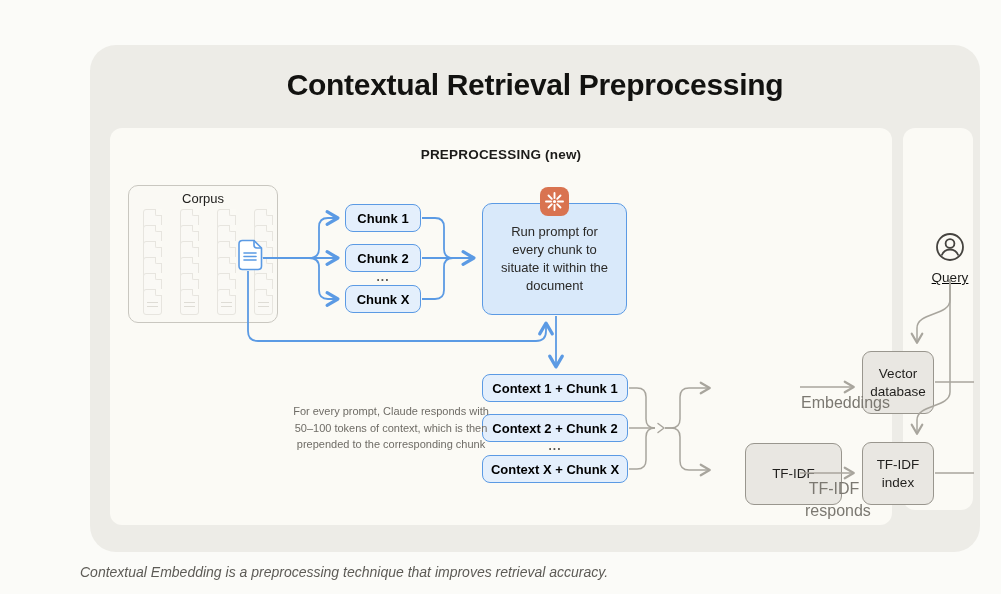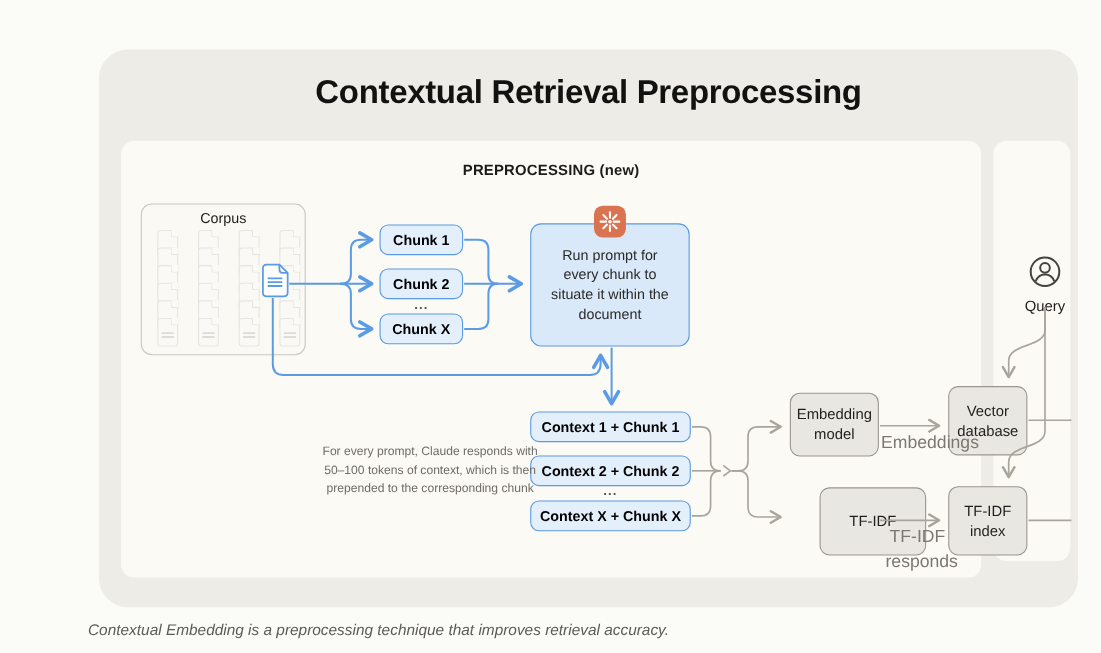--- a/index.html
+++ b/index.html
@@ -59,7 +59,7 @@
   .edge-label{position:absolute;font-size:16px;color:#7b7871;text-align:center;
         line-height:1.35;z-index:2;}
 
-  .query-wrap{position:absolute;left:912px;top:229px;width:46px;text-align:center;z-index:2;}
+  .query-wrap{position:absolute;left:912px;top:229px;width:46px;text-align:center;z-index:2;text-decoration:underline;}
   .query-label{font-size:13.5px;color:#1d1c1a;margin-top:1px;}
 
   .caption{position:absolute;left:65px;top:564px;font-size:14px;font-style:italic;

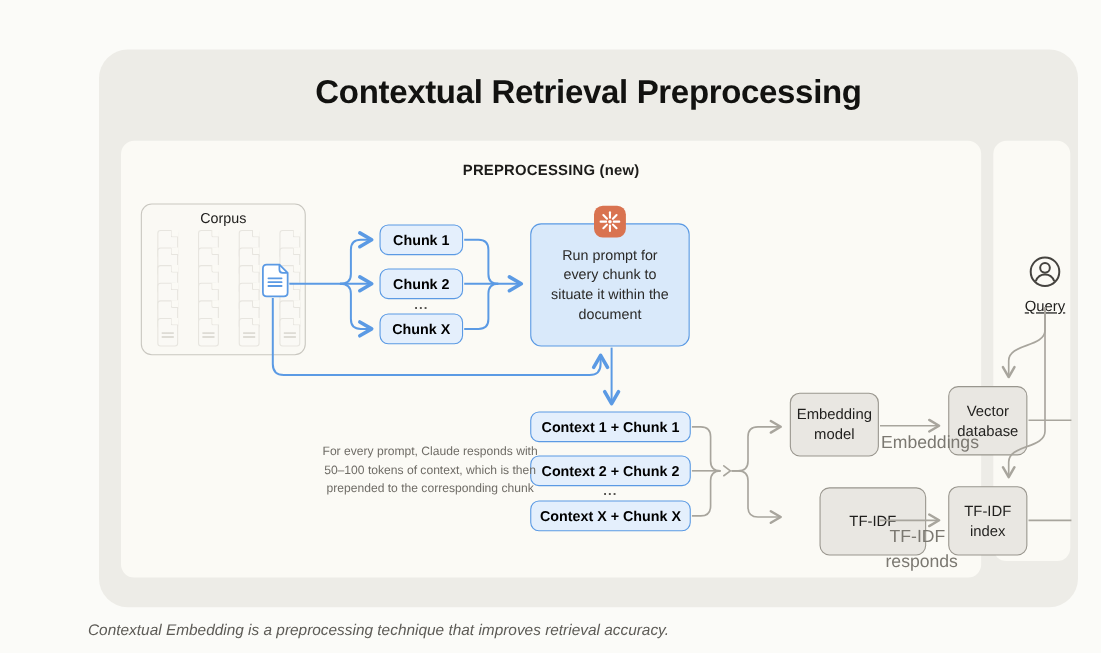--- a/index.html
+++ b/index.html
@@ -156,7 +156,6 @@
 
   <div class="annotation">For every prompt, Claude responds with 50–100 tokens of context, which is then prepended to the corresponding chunk</div>
 
-  <div class="graybox" style="left:703px;top:357px;width:81px;height:58px;padding:4px;">Embedding model</div>
   <div class="graybox" style="left:730px;top:443px;width:97px;height:62px;">TF-IDF</div>
   <div class="graybox" style="left:847px;top:442px;width:72px;height:63px;padding:4px;">TF-IDF index</div>
   <div class="graybox" style="left:847px;top:351px;width:72px;height:63px;padding:4px;">Vector database</div>

